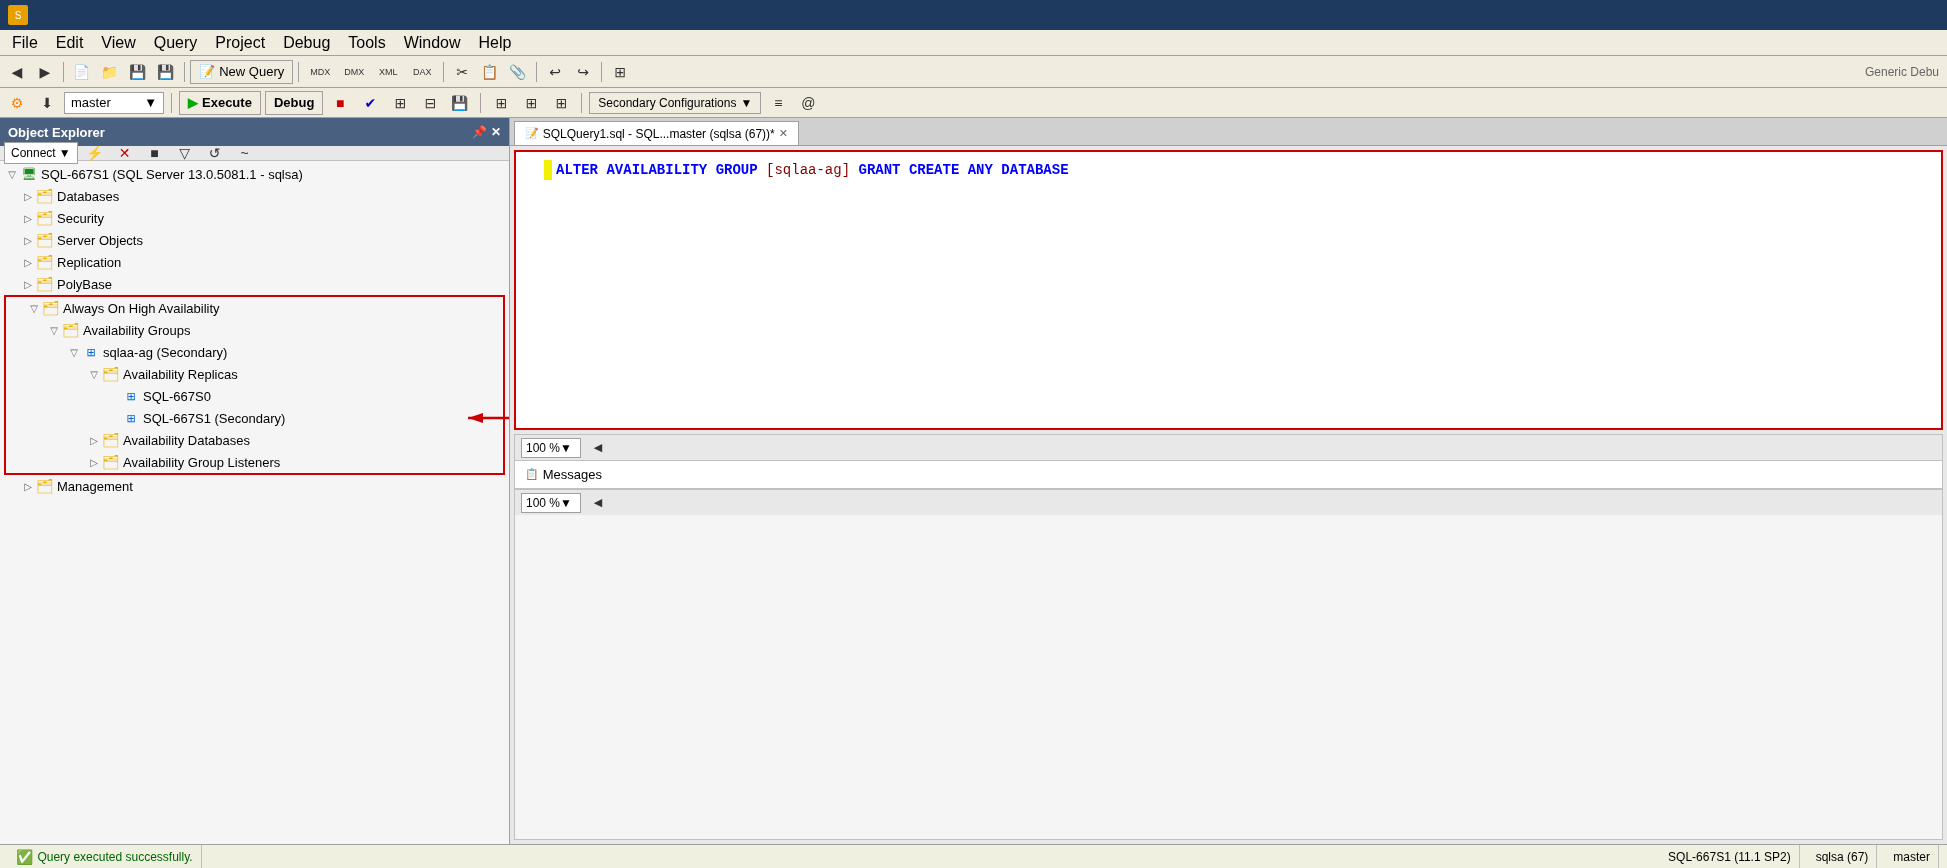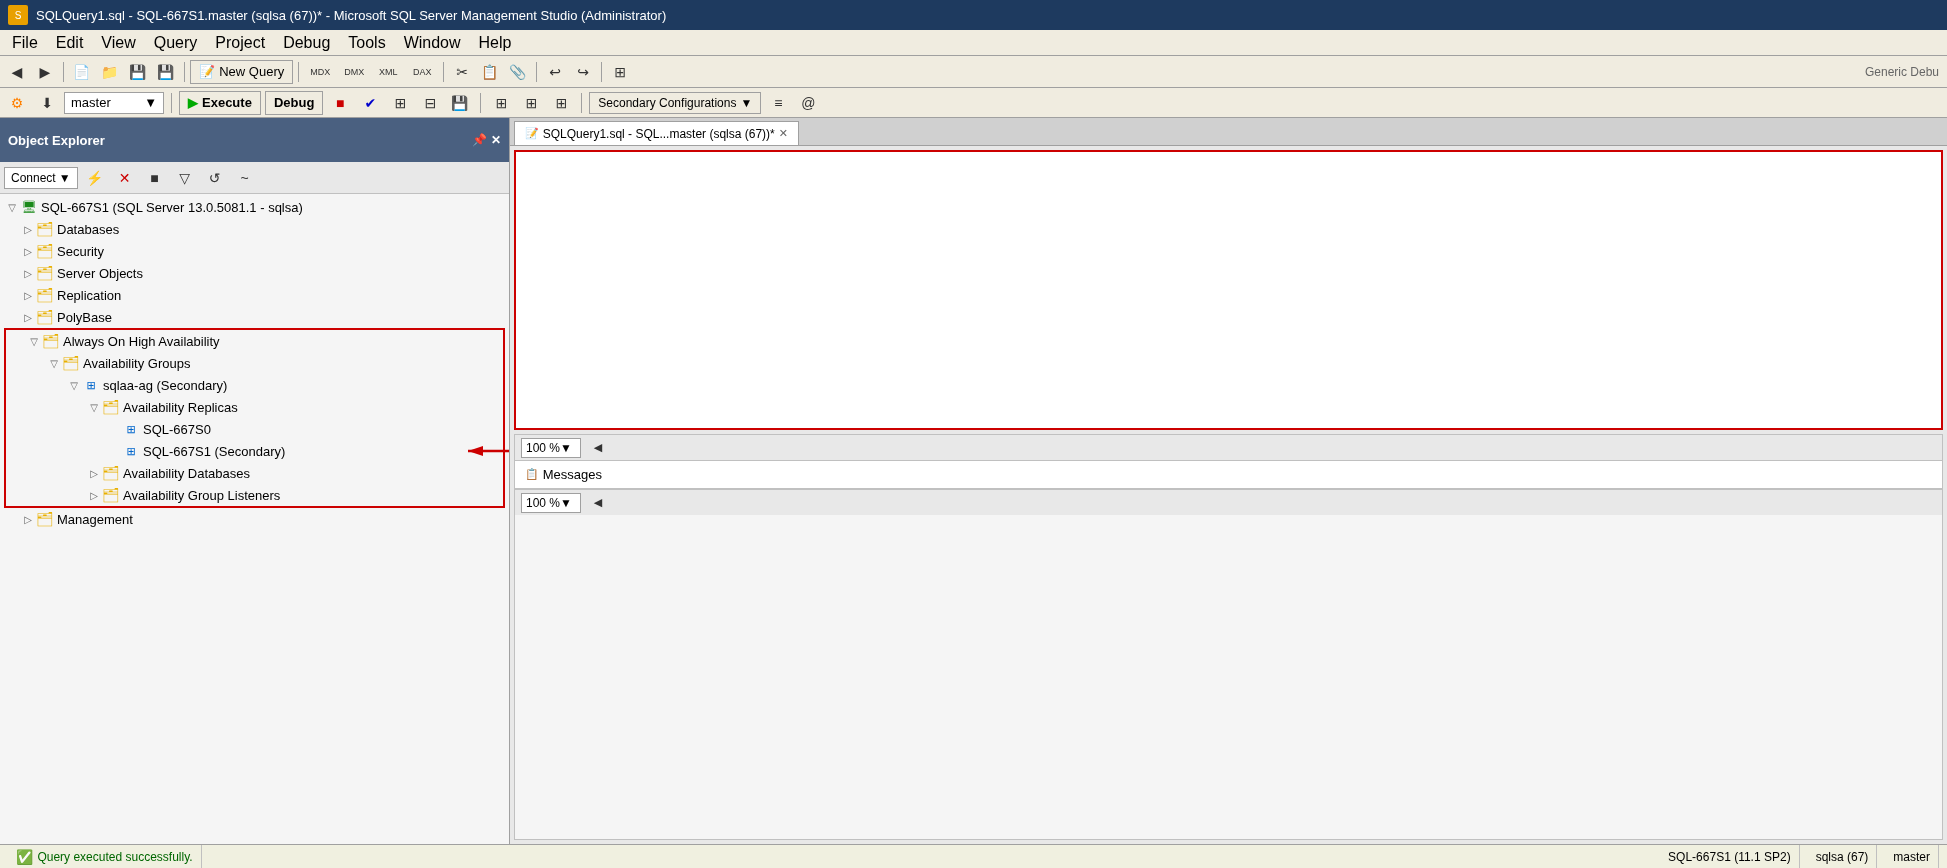--- a/index.html
+++ b/index.html
@@ -356,7 +356,6 @@
 
 <div class="title-bar">
   <span class="title-bar-icon">S</span>
-  <span>SQLQuery1.sql - SQL-667S1.master (sqlsa (67))* - Microsoft SQL Server Management Studio (Administrator)</span>
 </div>
 
 <div class="menu-bar">

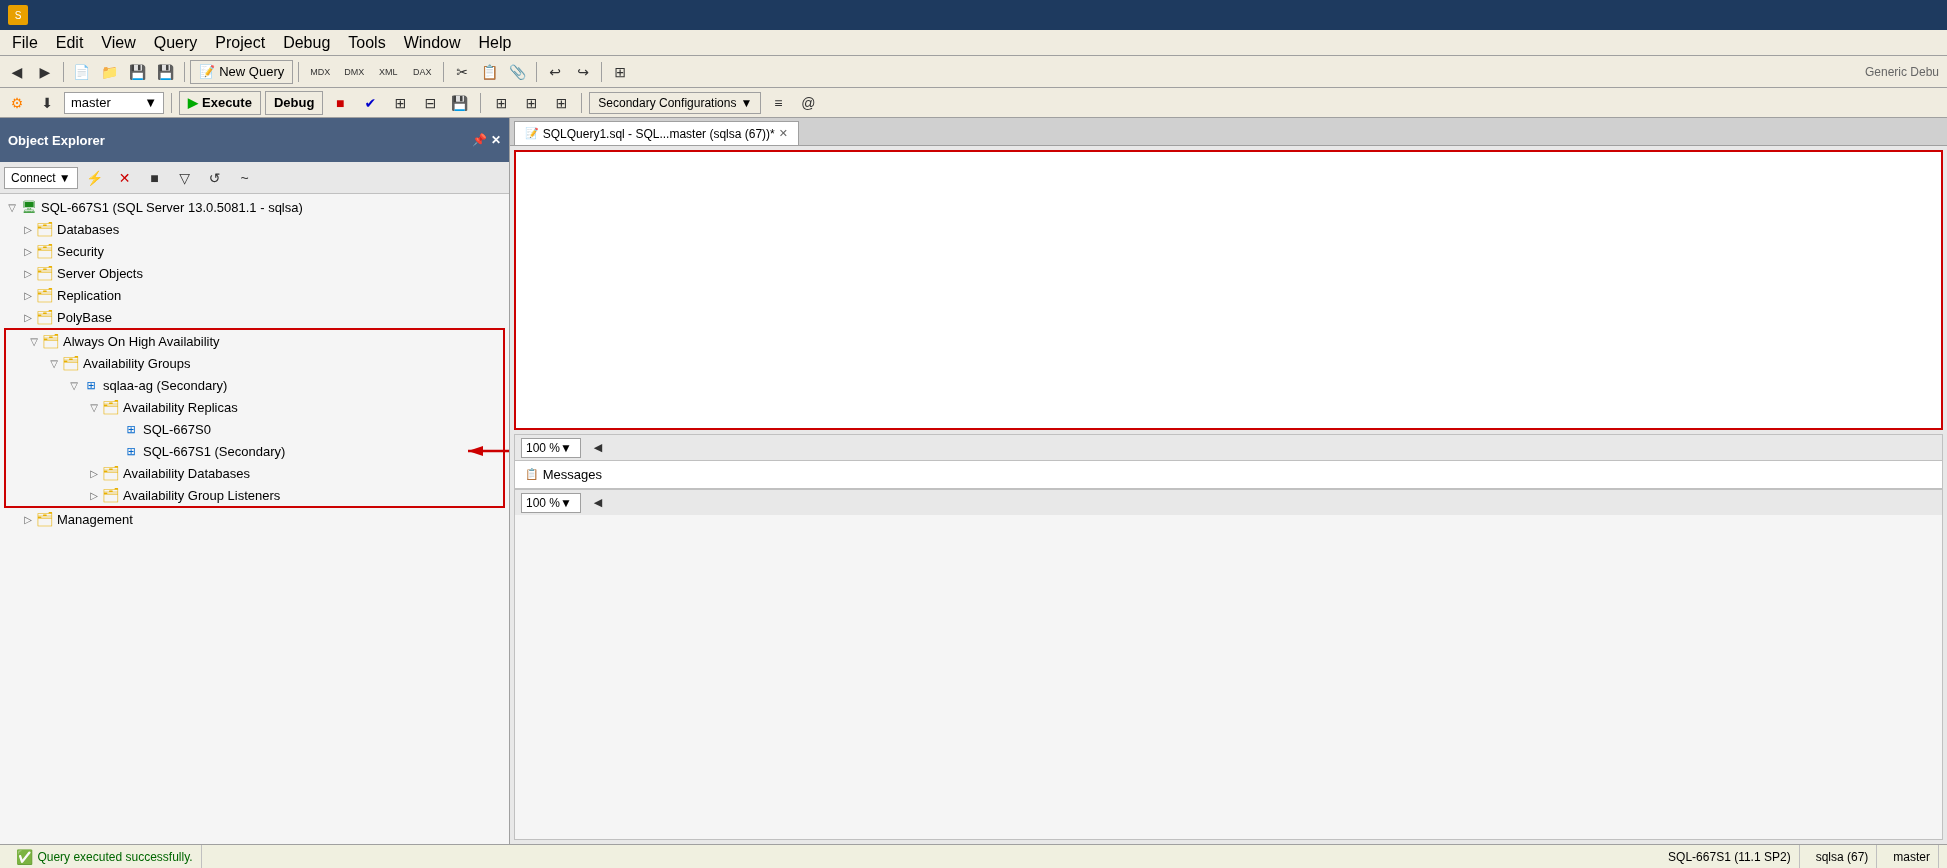--- a/index.html
+++ b/index.html
@@ -142,7 +142,7 @@
       display: flex;
       align-items: center;
       justify-content: space-between;
-      height: 44px;
+      height: 28px;
     }
     .oe-header-left { display: flex; align-items: center; gap: 4px; }
     .oe-header-right { display: flex; align-items: center; gap: 4px; font-size: 12px; }

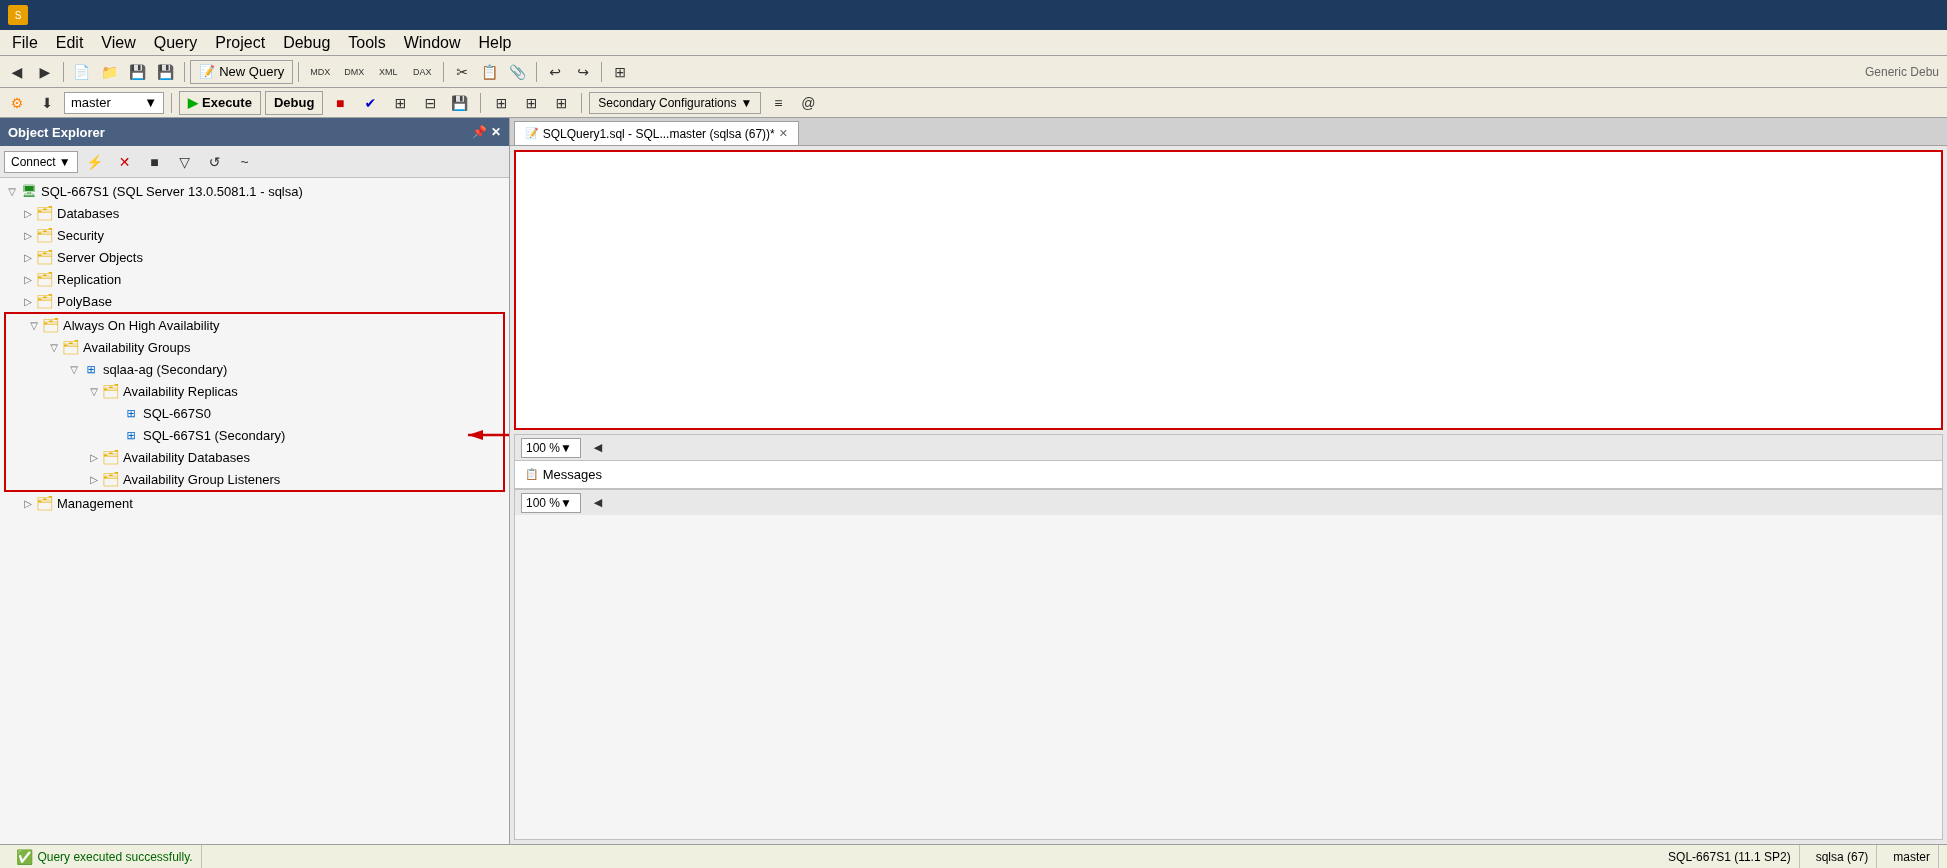--- a/index.html
+++ b/index.html
@@ -151,7 +151,7 @@
       display: flex;
       align-items: center;
       padding: 2px 4px;
-      height: 32px;
+      height: 15px;
       border-bottom: 1px solid #c0c0c0;
       gap: 4px;
     }

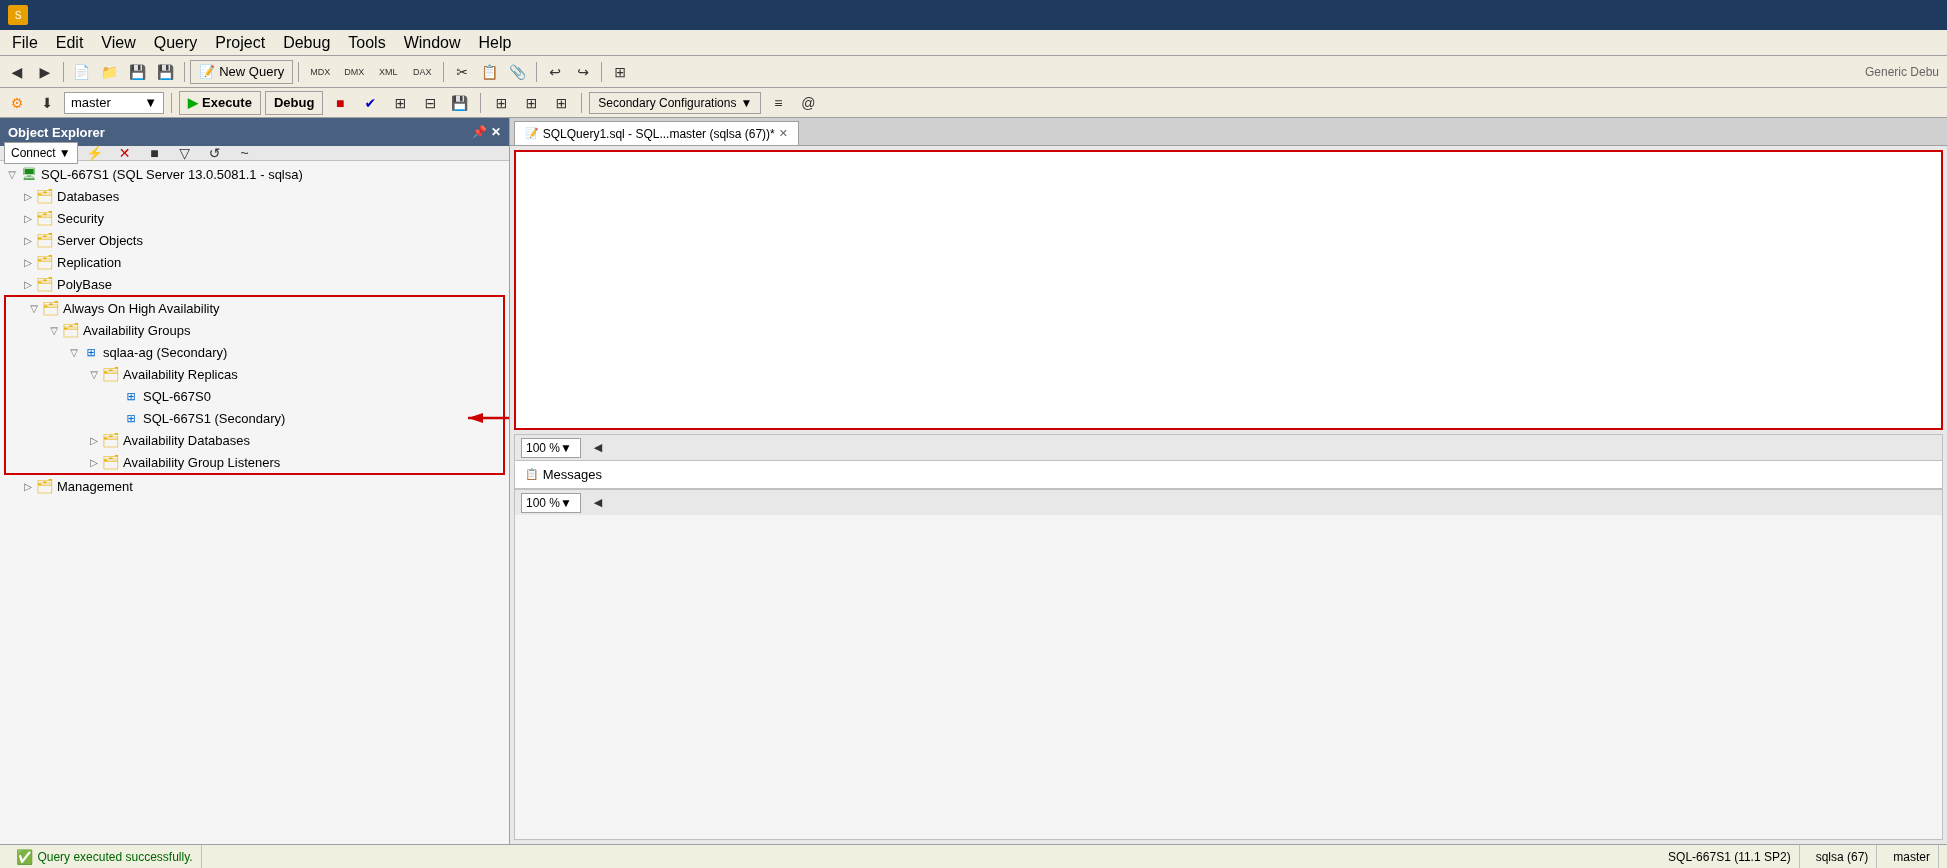--- a/index.html
+++ b/index.html
@@ -587,6 +587,16 @@
     <div class="query-editor">
       <div class="code-area">
 
+        <div class="code-line">
+          <span class="line-indicator"></span>
+          <span class="kw-blue">ALTER&nbsp;</span>
+          <span class="kw-blue">AVAILABILITY&nbsp;GROUP&nbsp;</span>
+          <span style="color:#800000;">[sqlaa-ag]&nbsp;</span>
+          <span class="kw-blue">GRANT&nbsp;</span>
+          <span class="kw-blue">CREATE&nbsp;</span>
+          <span class="kw-blue">ANY&nbsp;</span>
+          <span class="kw-blue">DATABASE</span>
+        </div>
 
       </div>
     </div>

